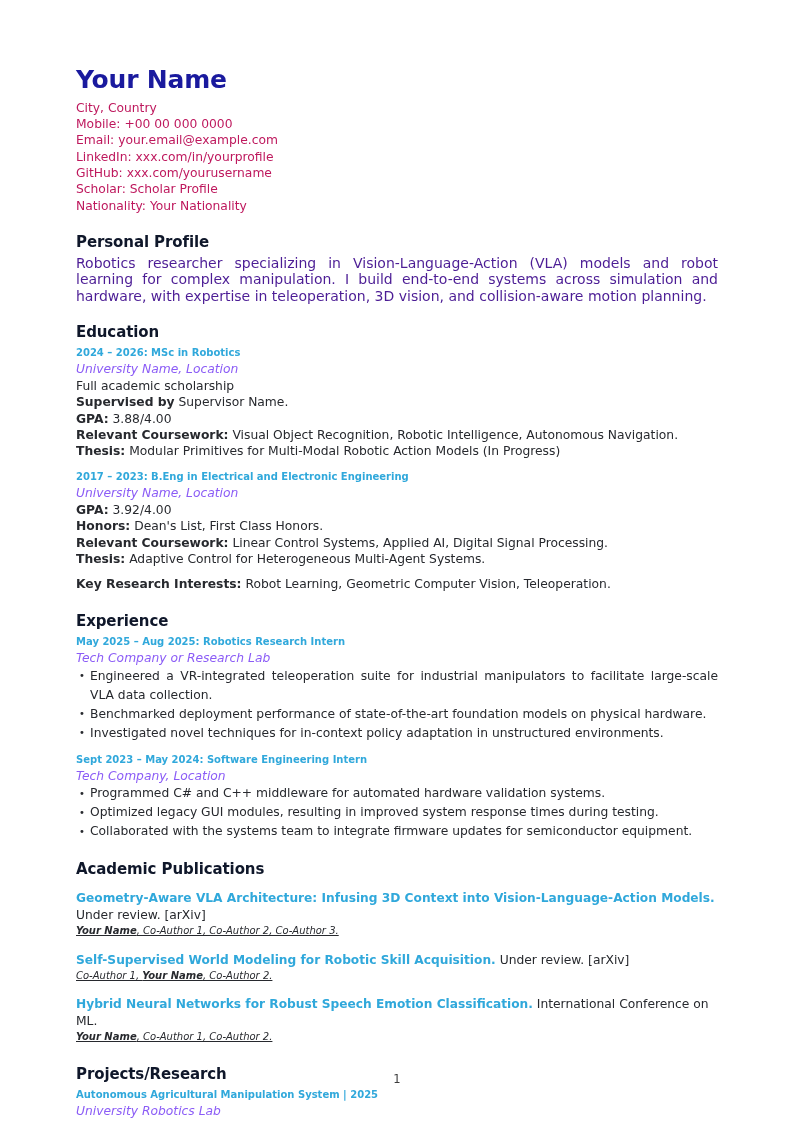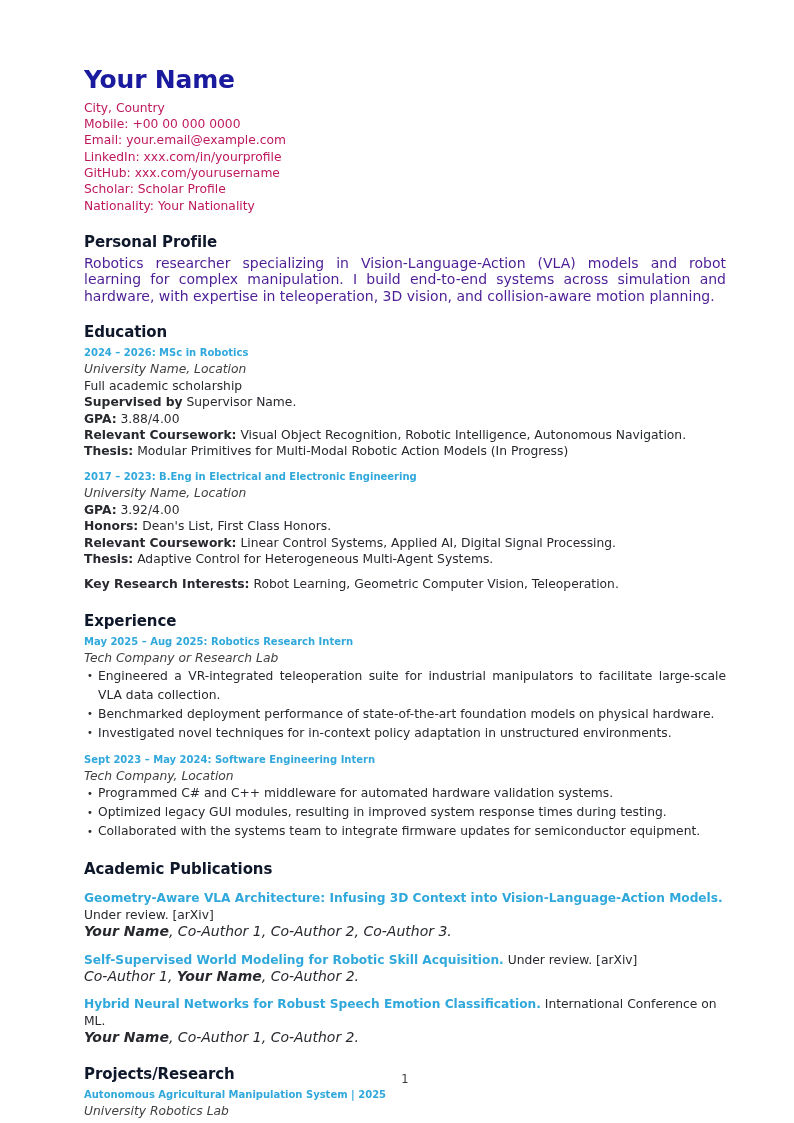--- a/index.html
+++ b/index.html
@@ -17,7 +17,7 @@
   }
   .page {
     position: absolute;
-    left: 8px; top: 0;
+    left: 0; top: 0;
     width: 644px;
     height: 1123px;
     background: #fff;

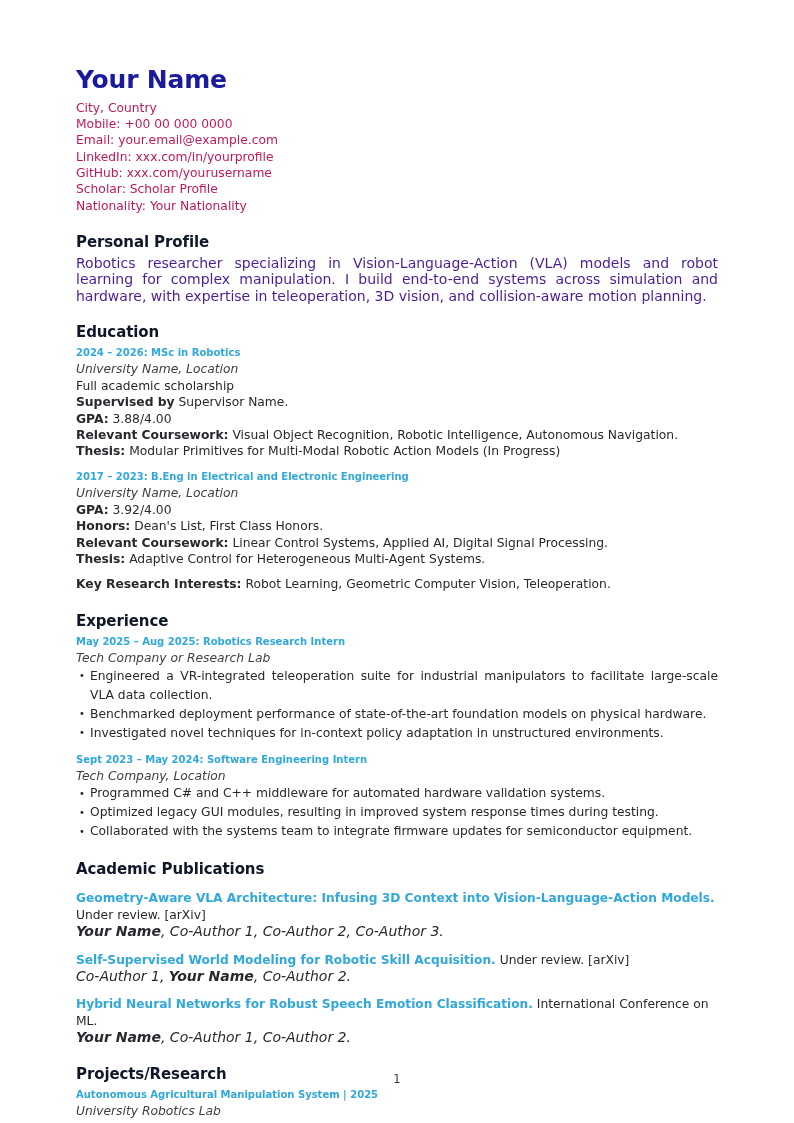--- a/index.html
+++ b/index.html
@@ -73,7 +73,7 @@
     font-size: 12.3px;
     font-style: italic;
     line-height: 16.4px;
-    color: #404040;
+    color: #8b5cf6;
   }
   .detail {
     font-size: 12.3px;

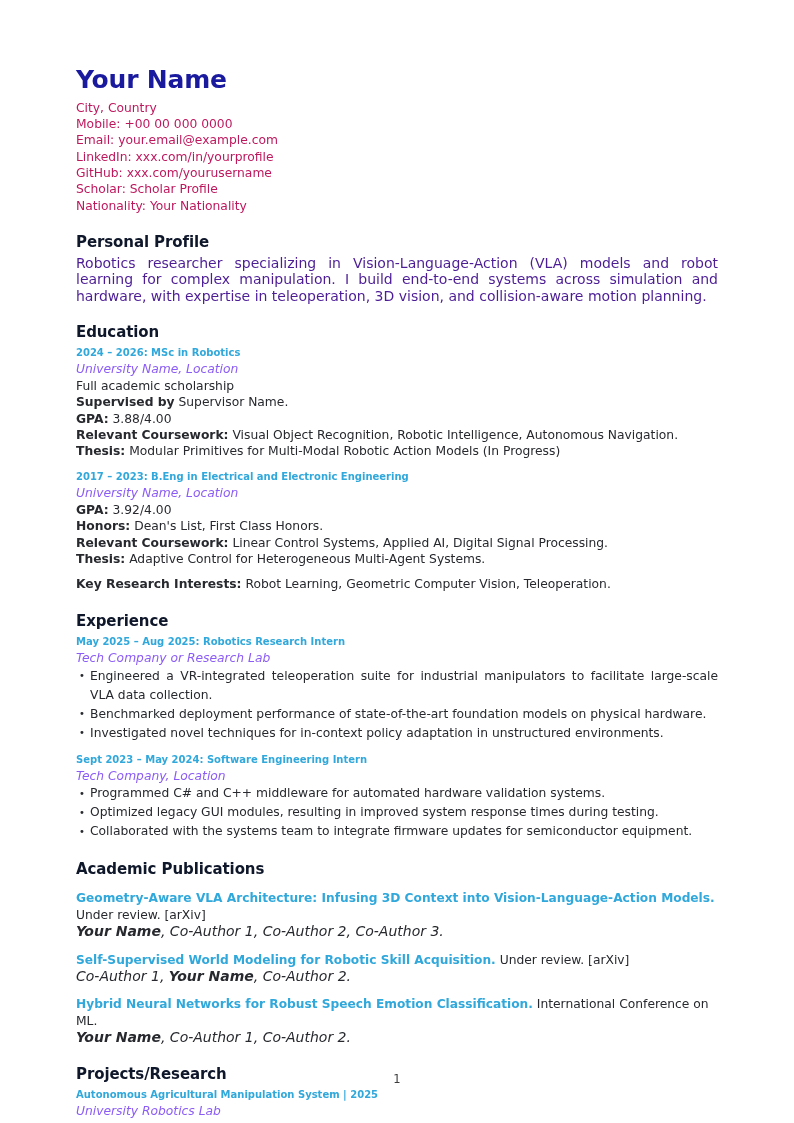--- a/index.html
+++ b/index.html
@@ -119,10 +119,11 @@
     color: #27292e;
   }
   .pub-authors {
-    font-size: 14px;
+    font-size: 10px;
     font-style: italic;
     line-height: 16.4px;
     color: #27292e;
+    text-decoration: underline;
   }
   .pub-authors b { font-weight: bold; font-style: italic; }
 

